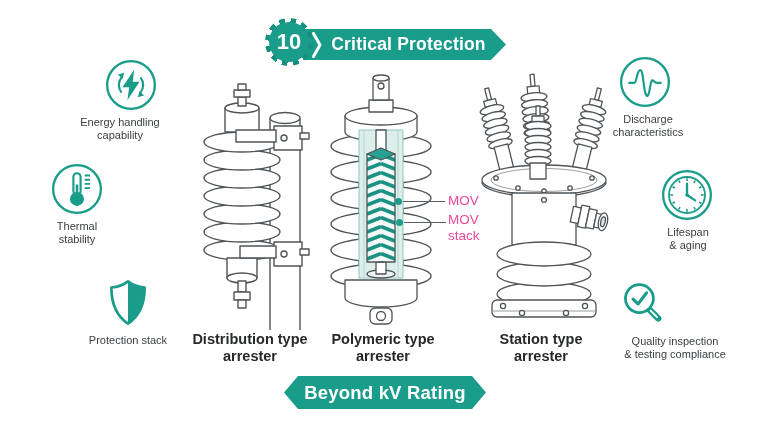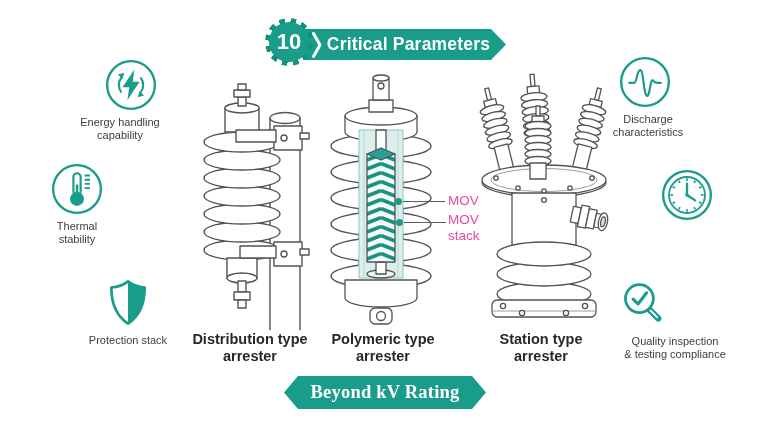--- a/index.html
+++ b/index.html
@@ -58,7 +58,7 @@
 <div class="stage">
 
   <div class="title-banner">
-    <span>Critical Parameters</span>
+    <span>Critical Protection</span>
   </div>
   <div class="badge-seal">
     <span class="badge-num">10</span>

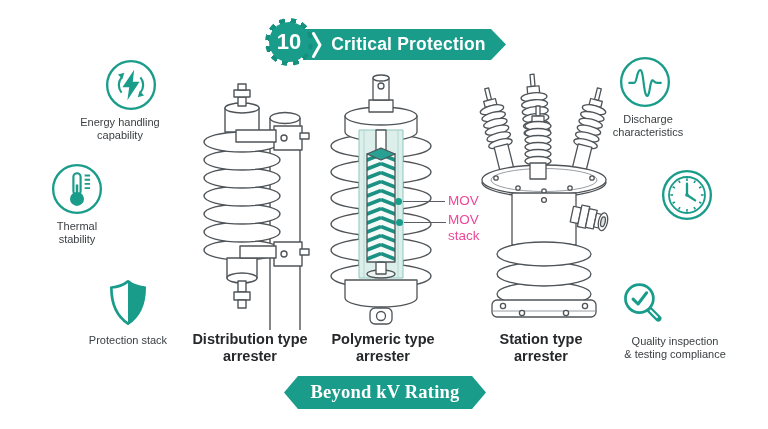--- a/index.html
+++ b/index.html
@@ -130,6 +130,8 @@
       <path d="M30 30 V17.5 M30 30 L39 36" fill="none" stroke="#1a9c8b" stroke-width="2.6" stroke-linecap="round"></path>
       <circle cx="30" cy="30" r="2" fill="#1a9c8b"></circle>
     </svg>
+    <div class="param-label">Lifespan
+&amp; aging</div>
   </div>
 
   <div class="param p-quality">

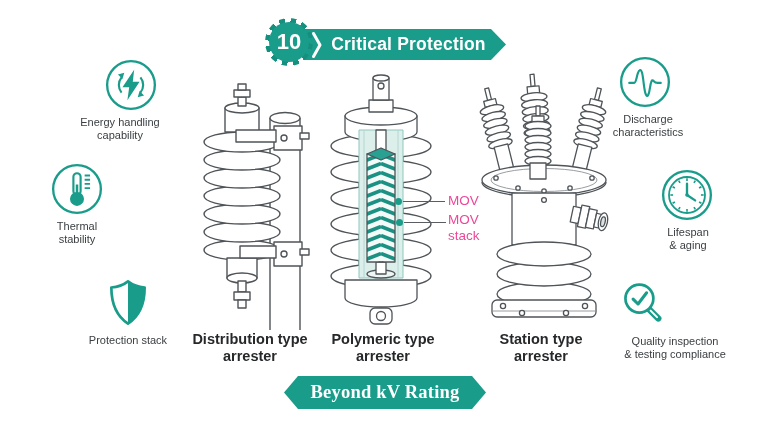--- a/index.html
+++ b/index.html
@@ -24,7 +24,7 @@
   .footer-banner{position:absolute;left:284px;top:376px;width:202px;height:33px;background:#1a9c8b;
     display:flex;align-items:center;justify-content:center;z-index:2;
     clip-path:polygon(14px 0,calc(100% - 14px) 0,100% 50%,calc(100% - 14px) 100%,14px 100%,0 50%);}
-  .footer-banner span{color:#fff;font-weight:bold;font-size:18.5px;letter-spacing:.2px;white-space:nowrap;font-family:Liberation Serif, serif;}
+  .footer-banner span{color:#fff;font-weight:bold;font-size:18.5px;letter-spacing:.2px;white-space:nowrap;}
 
   
   .param{position:absolute;}

